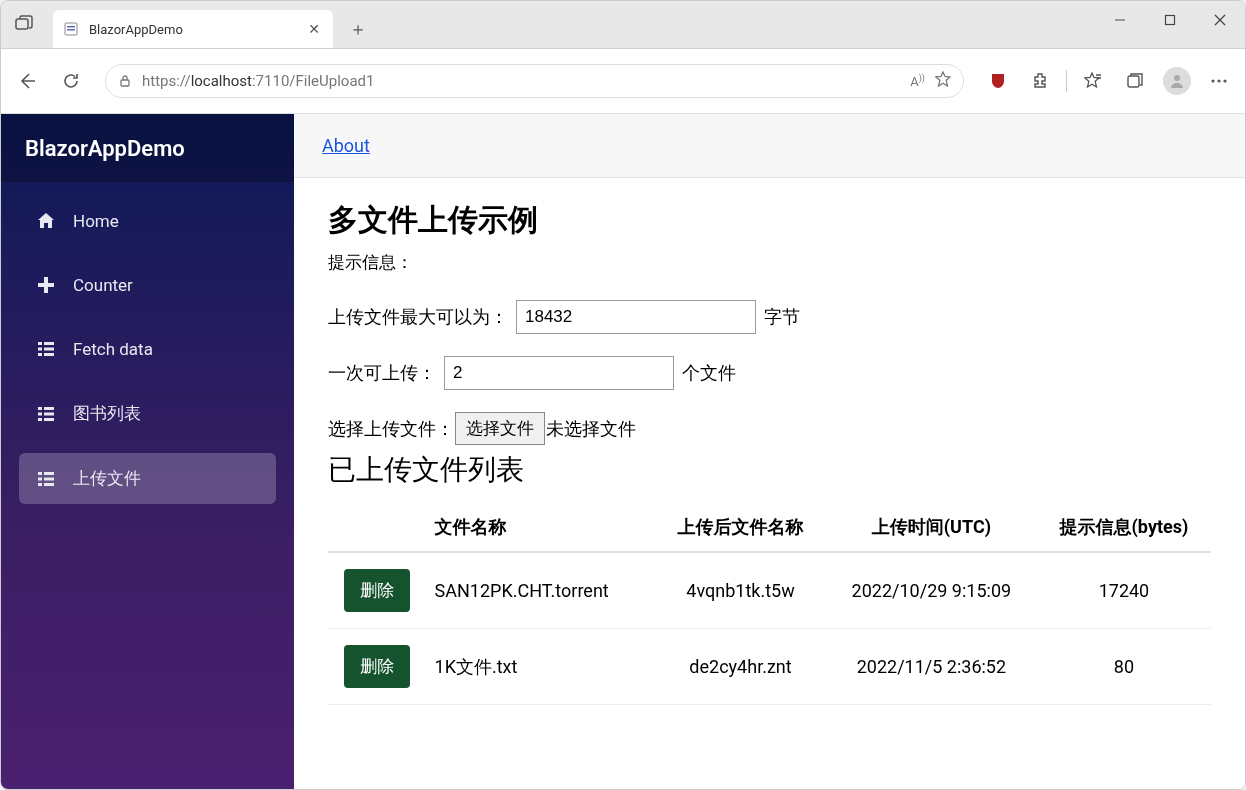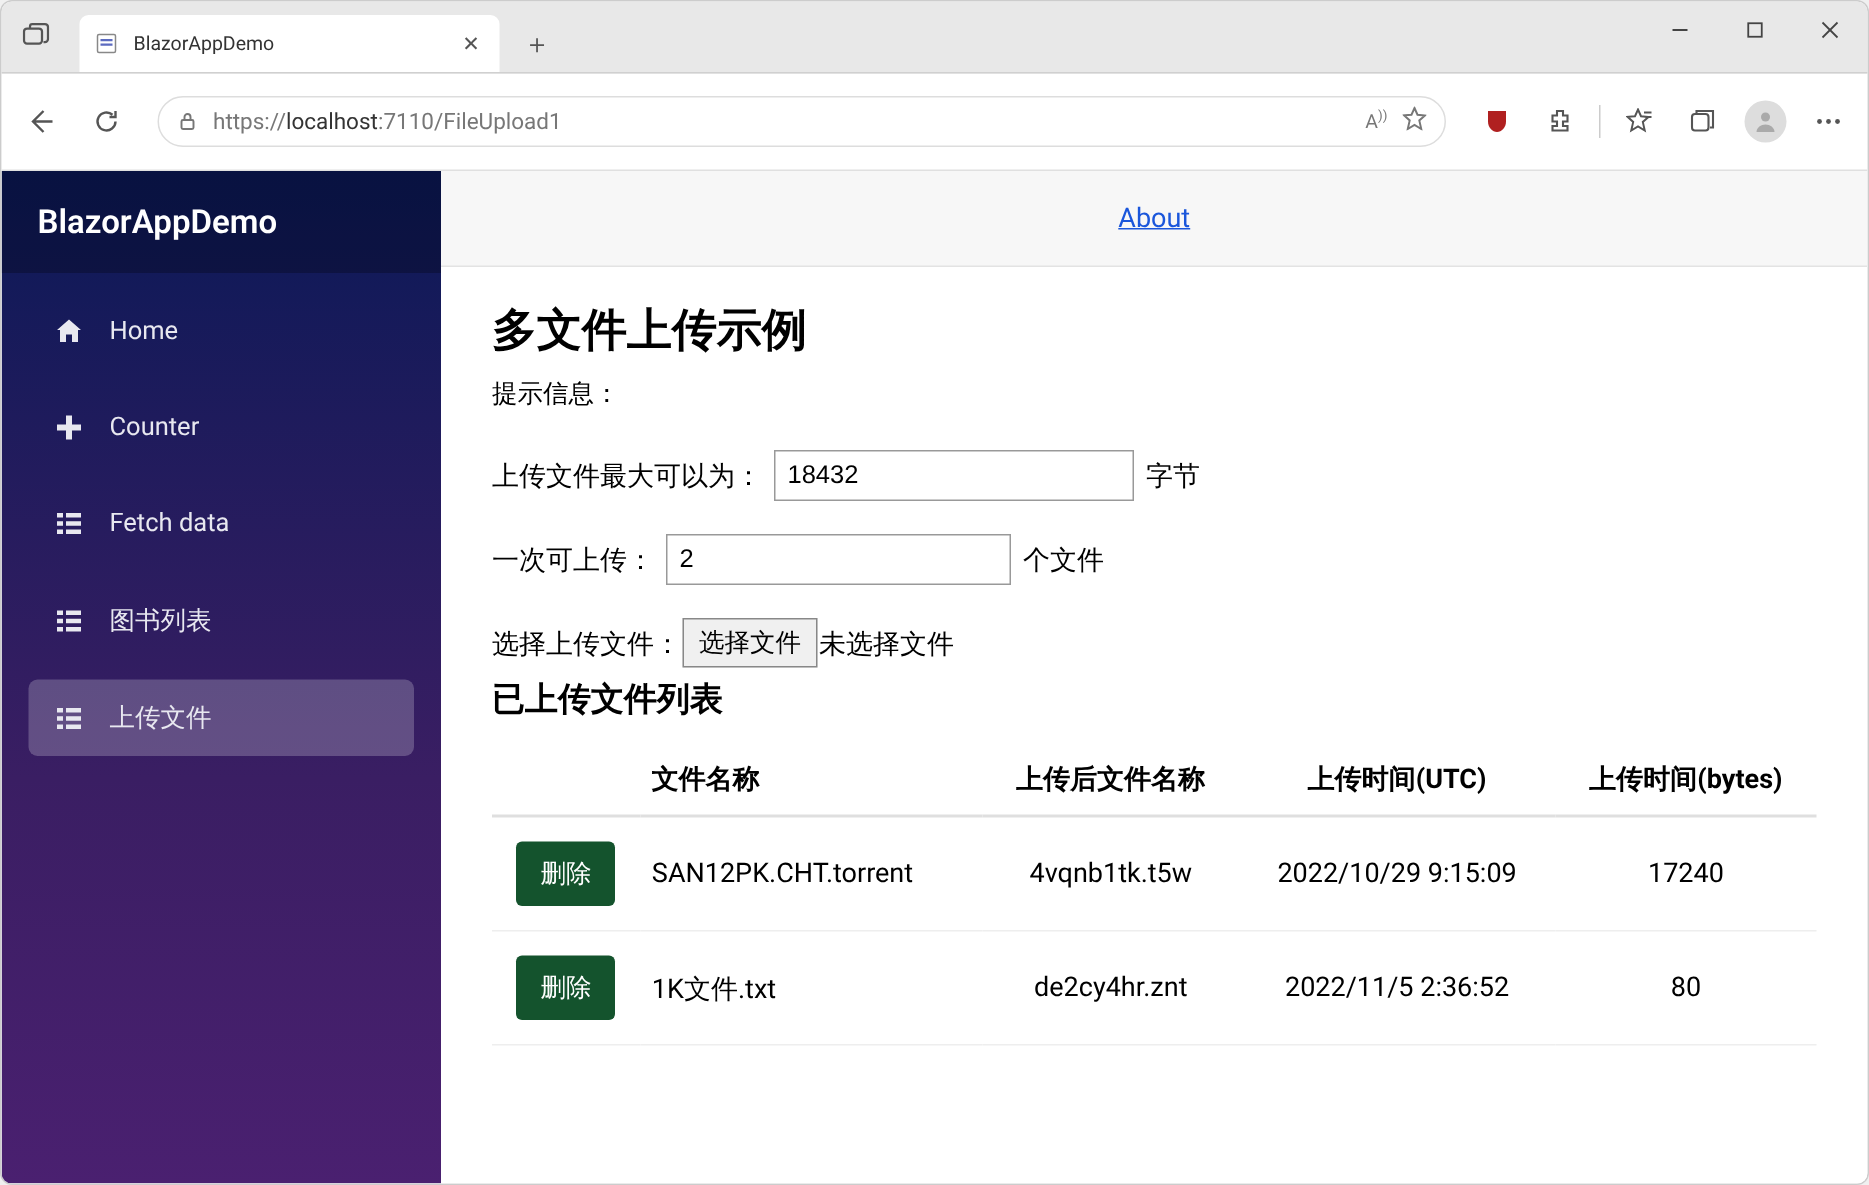--- a/index.html
+++ b/index.html
@@ -232,7 +232,7 @@
       border-bottom: 1px solid #e3e3e3;
       display: flex;
       align-items: center;
-      justify-content: center;
+      justify-content: flex-start;
       padding: 0 28px;
     }
     .about-link {

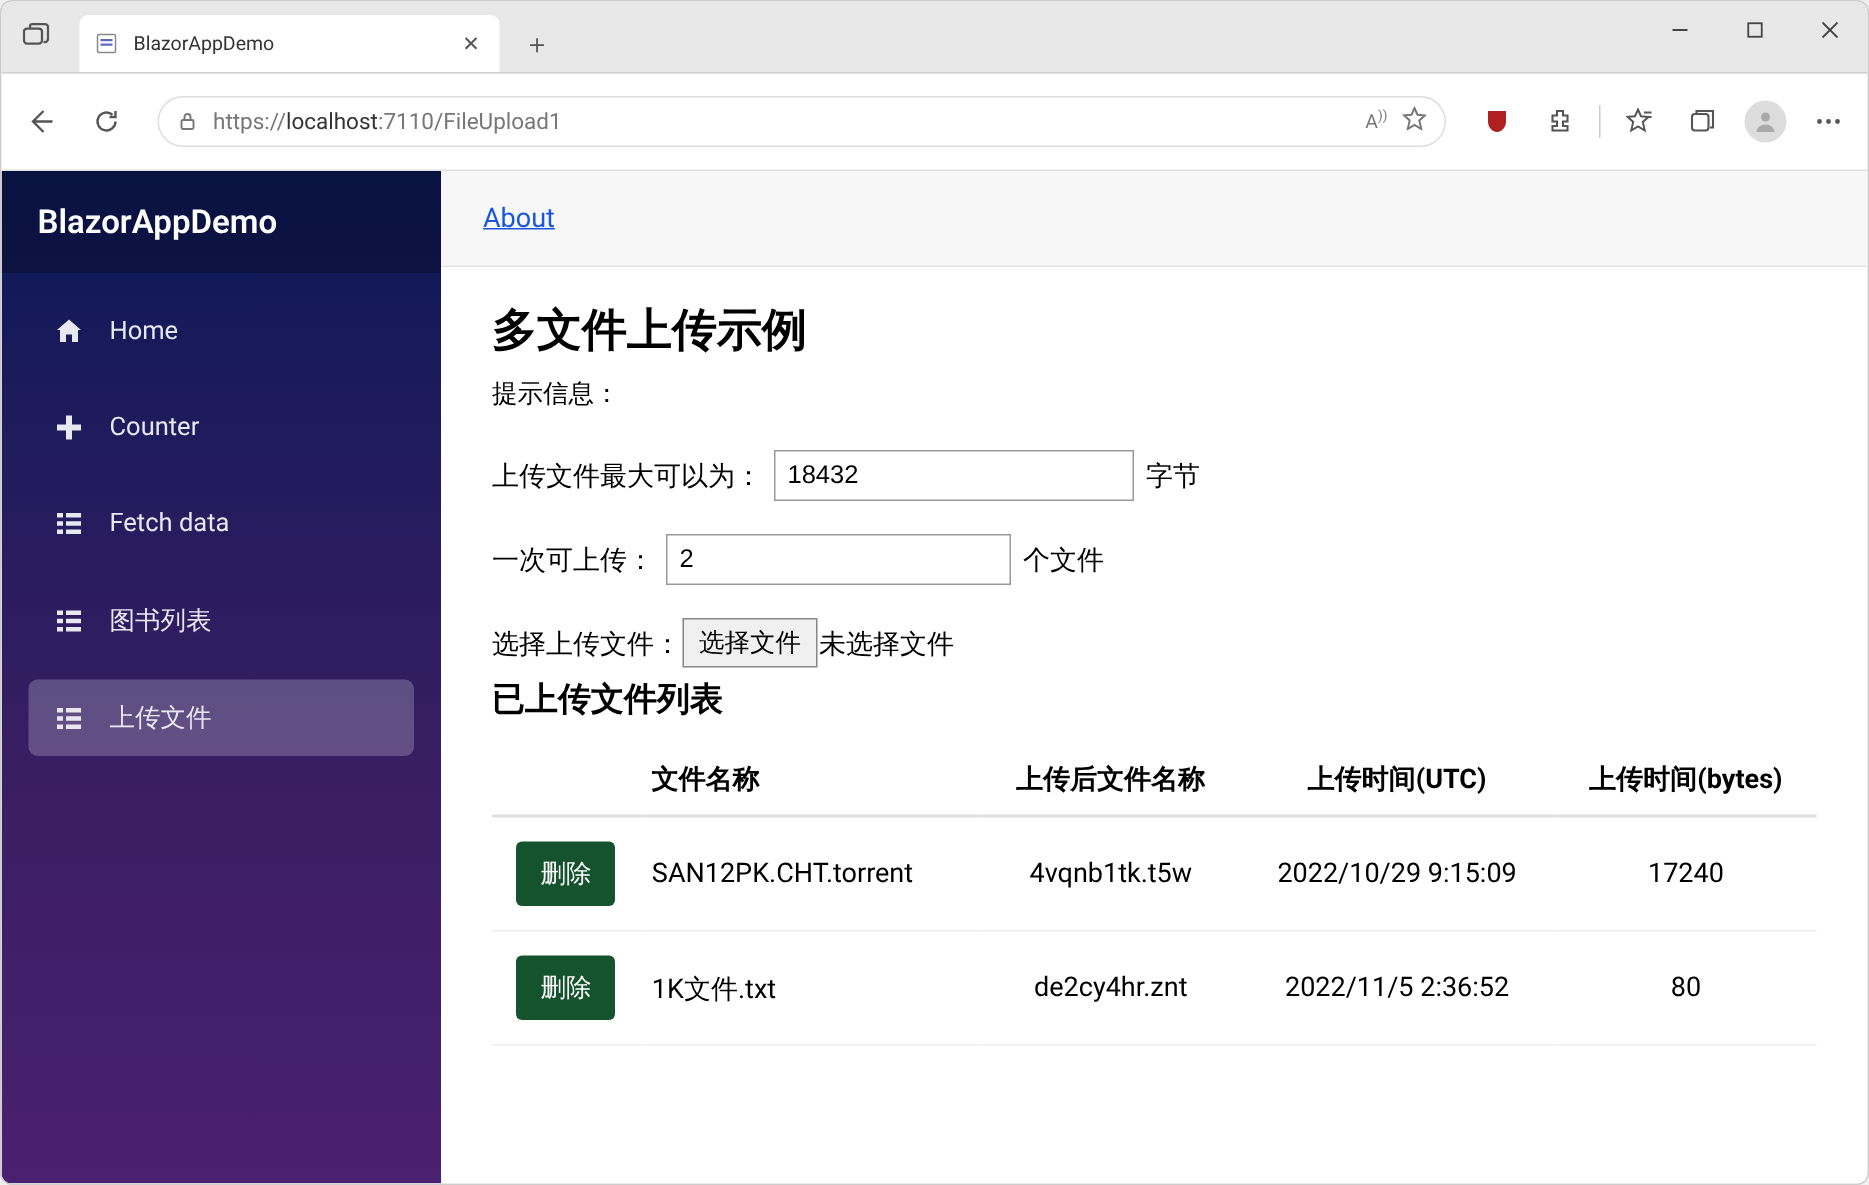--- a/index.html
+++ b/index.html
@@ -283,8 +283,8 @@
       cursor: pointer;
     }
     h2.list-title {
-      font-size: 22px;
-      font-weight: 700;
+      font-size: 28px;
+      font-weight: 400;
       margin-bottom: 14px;
       margin-top: 4px;
     }

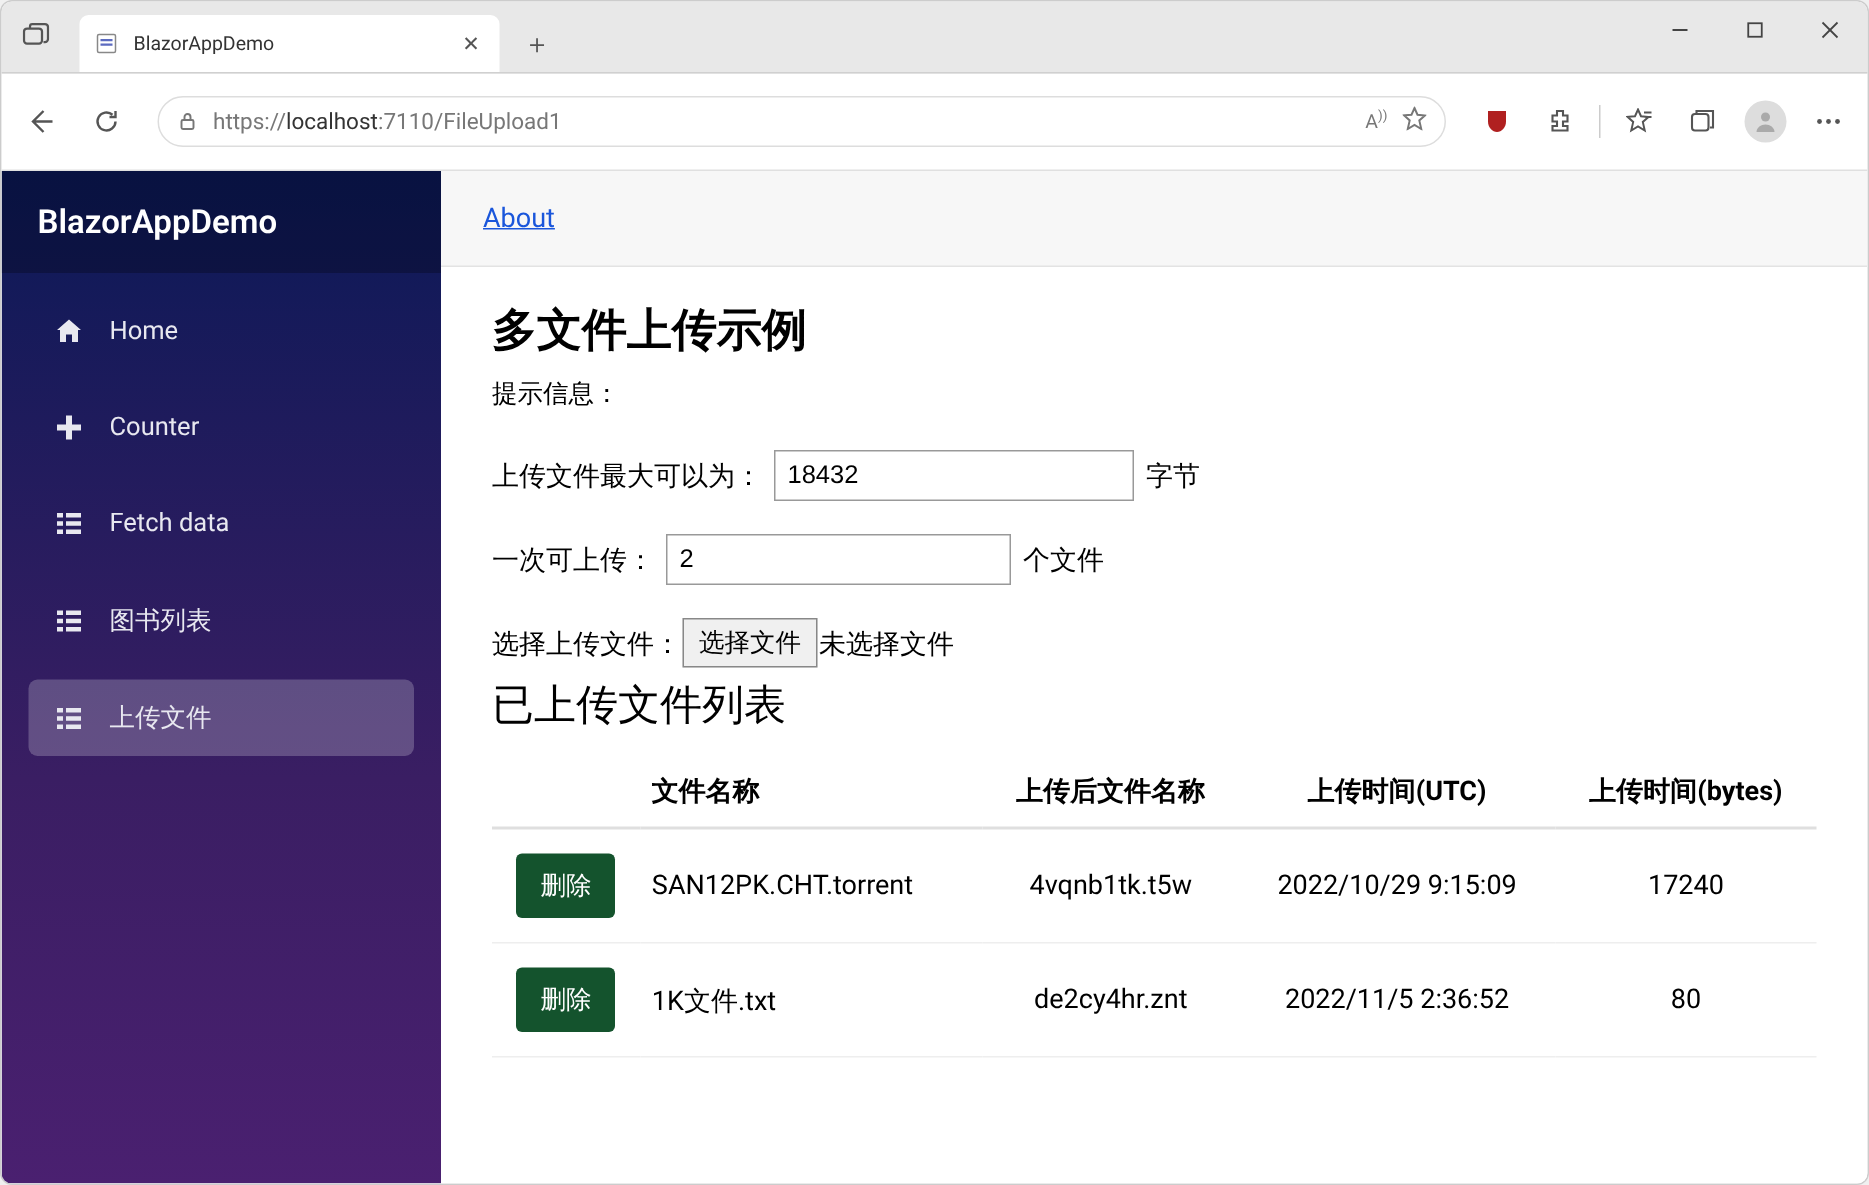--- a/index.html
+++ b/index.html
@@ -528,7 +528,7 @@
               <th class="name-col">文件名称</th>
               <th>上传后文件名称</th>
               <th>上传时间(UTC)</th>
-              <th>上传时间(bytes)</th>
+              <th>提示信息(bytes)</th>
             </tr>
           </thead>
           <tbody id="files-body">

